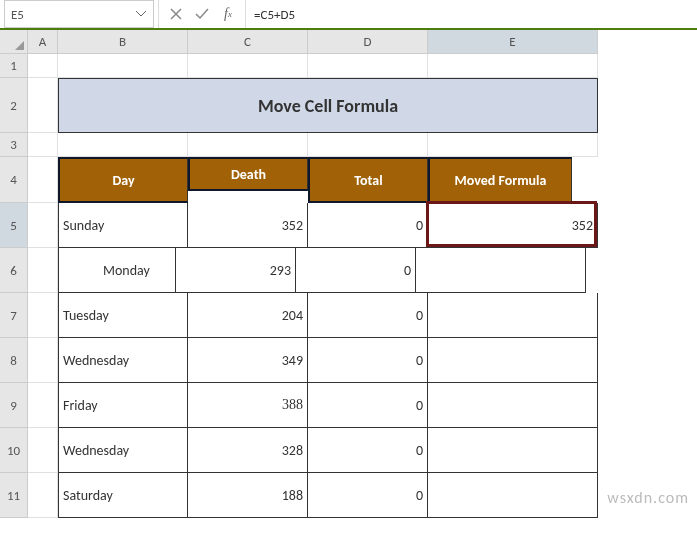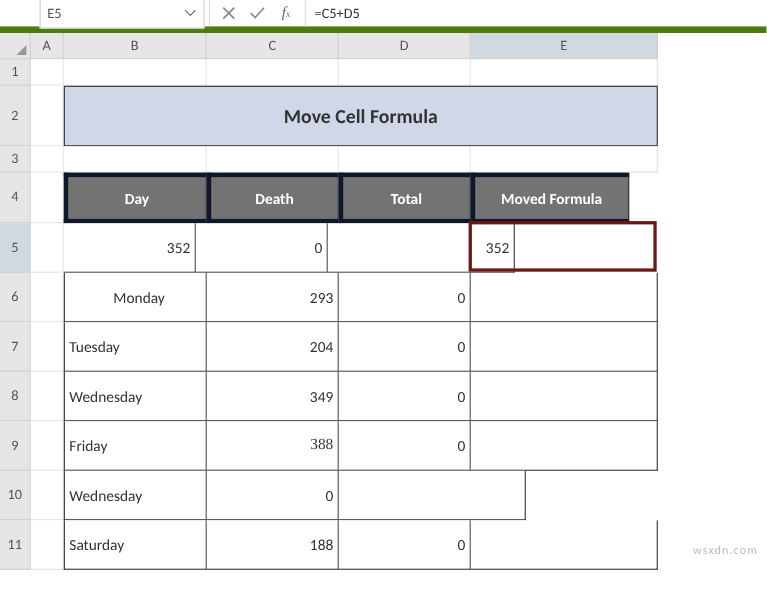--- a/index.html
+++ b/index.html
@@ -20,9 +20,8 @@
       display: flex;
       align-items: center;
       height: 30px;
-      border-bottom: 6px solid #4d7c0f;
+      border-bottom: 2px solid #4d7c0f;
       background: #fff;
-      padding-left: 32px;
     }
     .name-box {
       width: 150px;

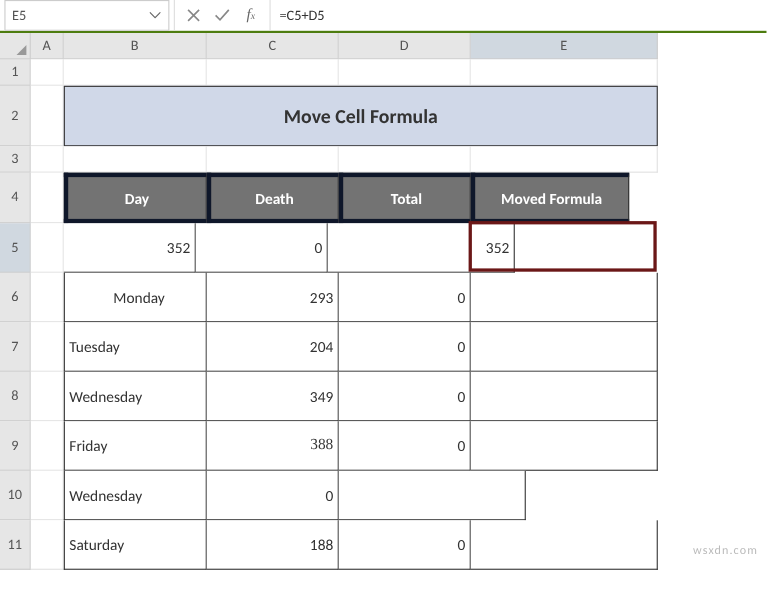--- a/index.html
+++ b/index.html
@@ -163,11 +163,11 @@
       justify-content: center;
     }
     .table-header {
-      background: #737373;
+      background: #a16207;
       color: #fff;
       font-weight: bold;
       justify-content: center;
-      border: 4px solid #0f172a;
+      border: 2px solid #0f172a;
       border-right: 1px solid #333;
     }
     .table-cell {

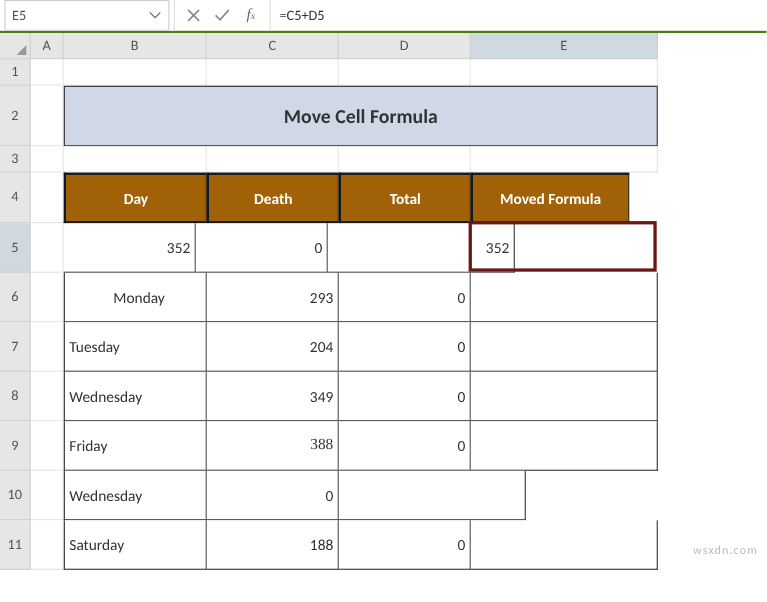--- a/index.html
+++ b/index.html
@@ -275,7 +275,7 @@
           <div class="cell-row">
             <div class="cell" style="width: 30px; height: 46px;"></div>
             <div class="cell table-header" style="width: 130px; height: 46px;">Day</div>
-            <div class="cell table-header" style="width: 120px; height: 46px;">Death</div>
+            <div class="cell table-header" style="width: 120px; height: 34px;">Death</div>
             <div class="cell table-header" style="width: 120px; height: 46px;">Total</div>
             <div class="cell table-header" style="width: 144px; height: 46px;">Moved Formula</div>
           </div>

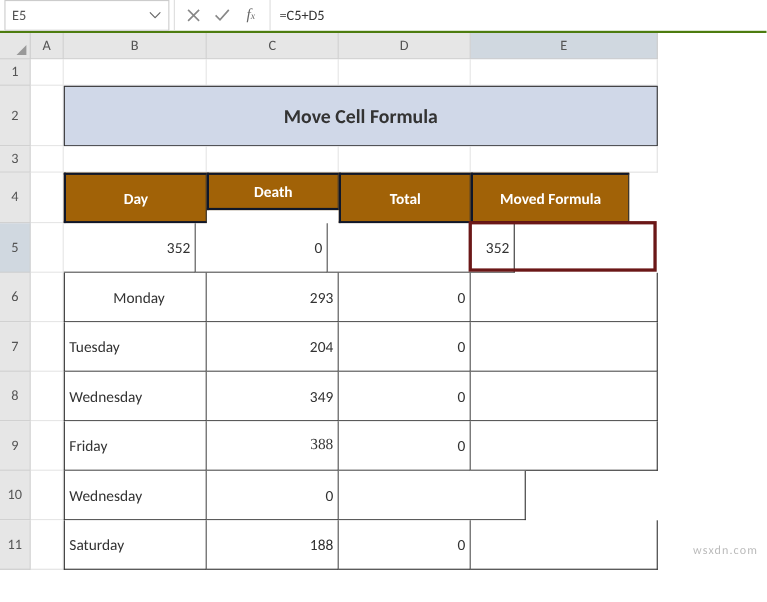--- a/index.html
+++ b/index.html
@@ -281,6 +281,7 @@
           </div>
           <div class="cell-row">
             <div class="cell" style="width: 30px; height: 45px;"></div>
+            <div class="cell table-cell left-edge" style="width: 130px; height: 45px;">Sunday</div>
             <div class="cell table-cell num" style="width: 120px; height: 45px;">352</div>
             <div class="cell table-cell num" style="width: 120px; height: 45px;">0</div>
             <div class="cell table-cell num" style="width: 170px; height: 45px;">352</div>

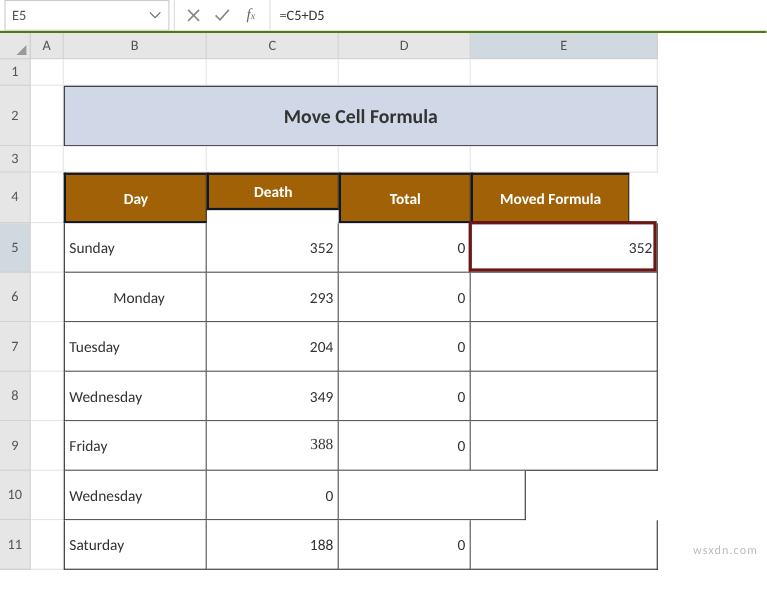--- a/index.html
+++ b/index.html
@@ -288,7 +288,7 @@
           </div>
           <div class="cell-row">
             <div class="cell" style="width: 30px; height: 45px;"></div>
-            <div class="cell table-cell left-edge" style="width: 130px; height: 45px; padding-left: 44px;">Monday</div>
+            <div class="cell table-cell left-edge" style="width: 118px; height: 45px; padding-left: 44px;">Monday</div>
             <div class="cell table-cell num" style="width: 120px; height: 45px;">293</div>
             <div class="cell table-cell num" style="width: 120px; height: 45px;">0</div>
             <div class="cell table-cell num" style="width: 170px; height: 45px;"></div>

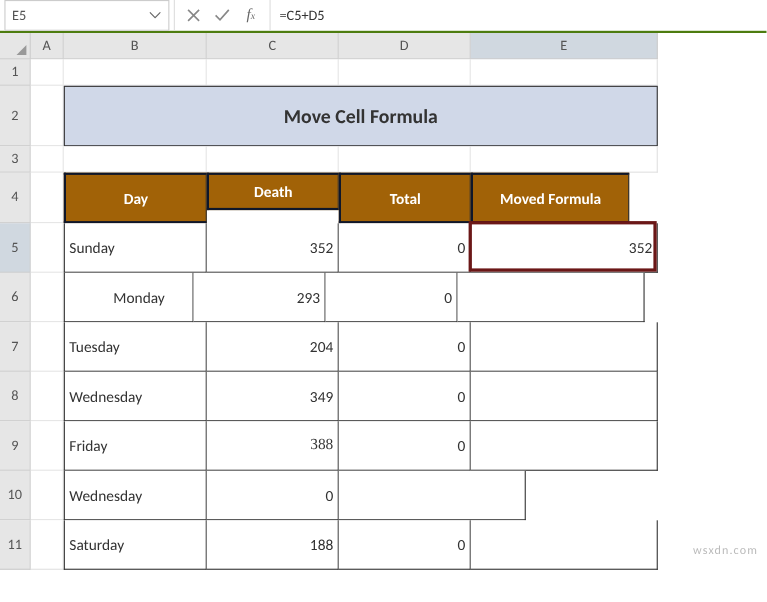--- a/index.html
+++ b/index.html
@@ -317,6 +317,7 @@
           <div class="cell-row">
             <div class="cell" style="width: 30px; height: 45px;"></div>
             <div class="cell table-cell left-edge" style="width: 130px; height: 45px;">Wednesday</div>
+            <div class="cell table-cell num" style="width: 120px; height: 45px;">328</div>
             <div class="cell table-cell num" style="width: 120px; height: 45px;">0</div>
             <div class="cell table-cell num" style="width: 170px; height: 45px;"></div>
           </div>

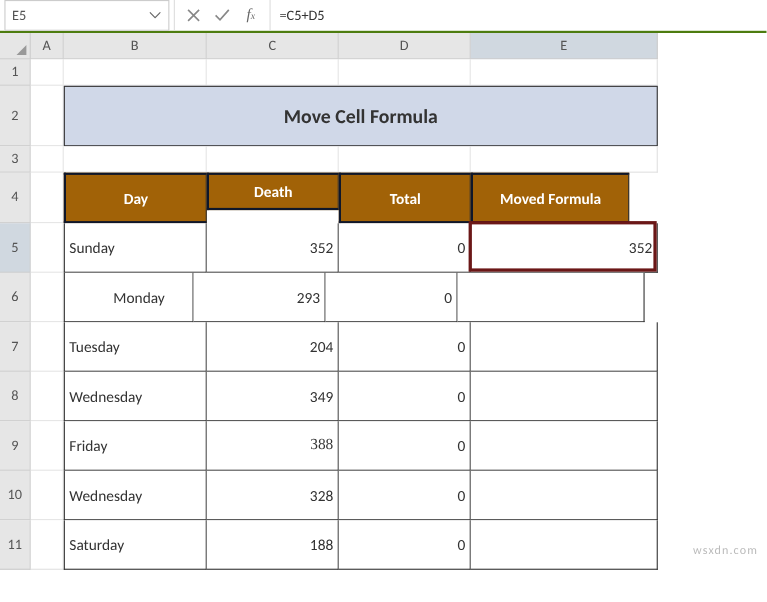--- a/index.html
+++ b/index.html
@@ -190,7 +190,7 @@
       position: absolute;
       right: 8px;
       bottom: 40px;
-      font-size: 11px;
+      font-size: 16px;
       color: #bbb;
       transform: rotate(0deg);
       letter-spacing: 1px;

